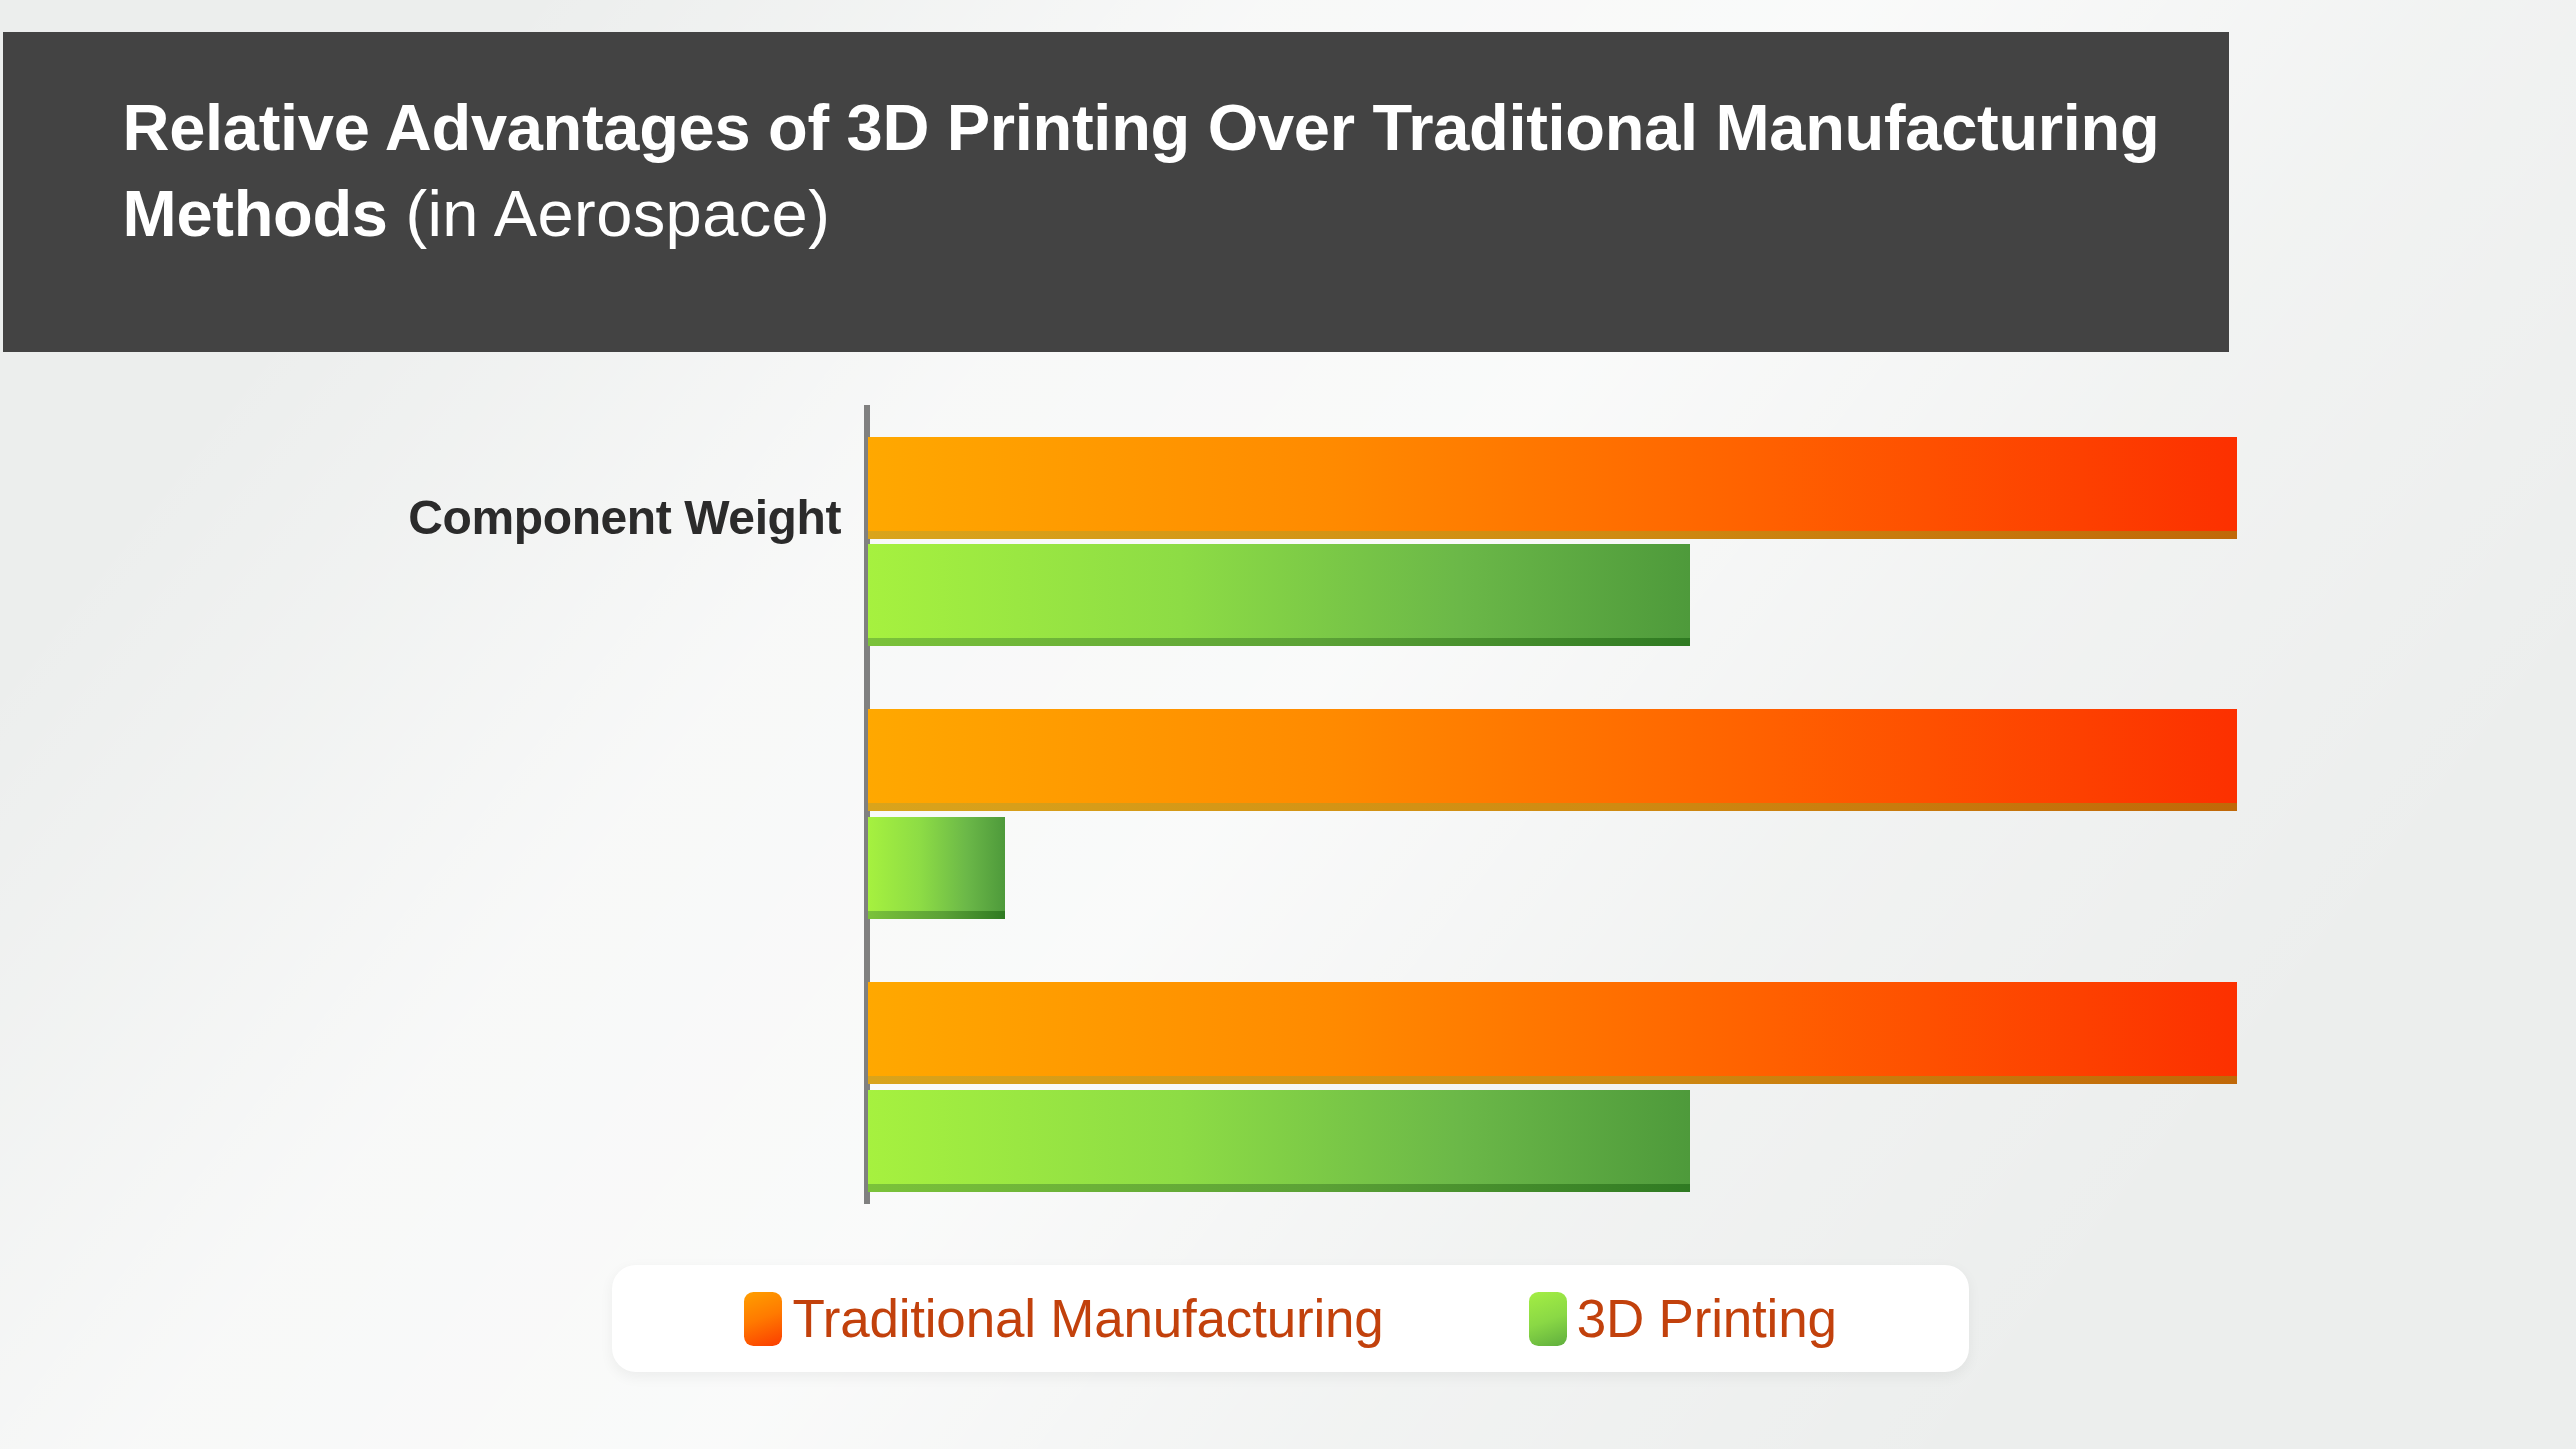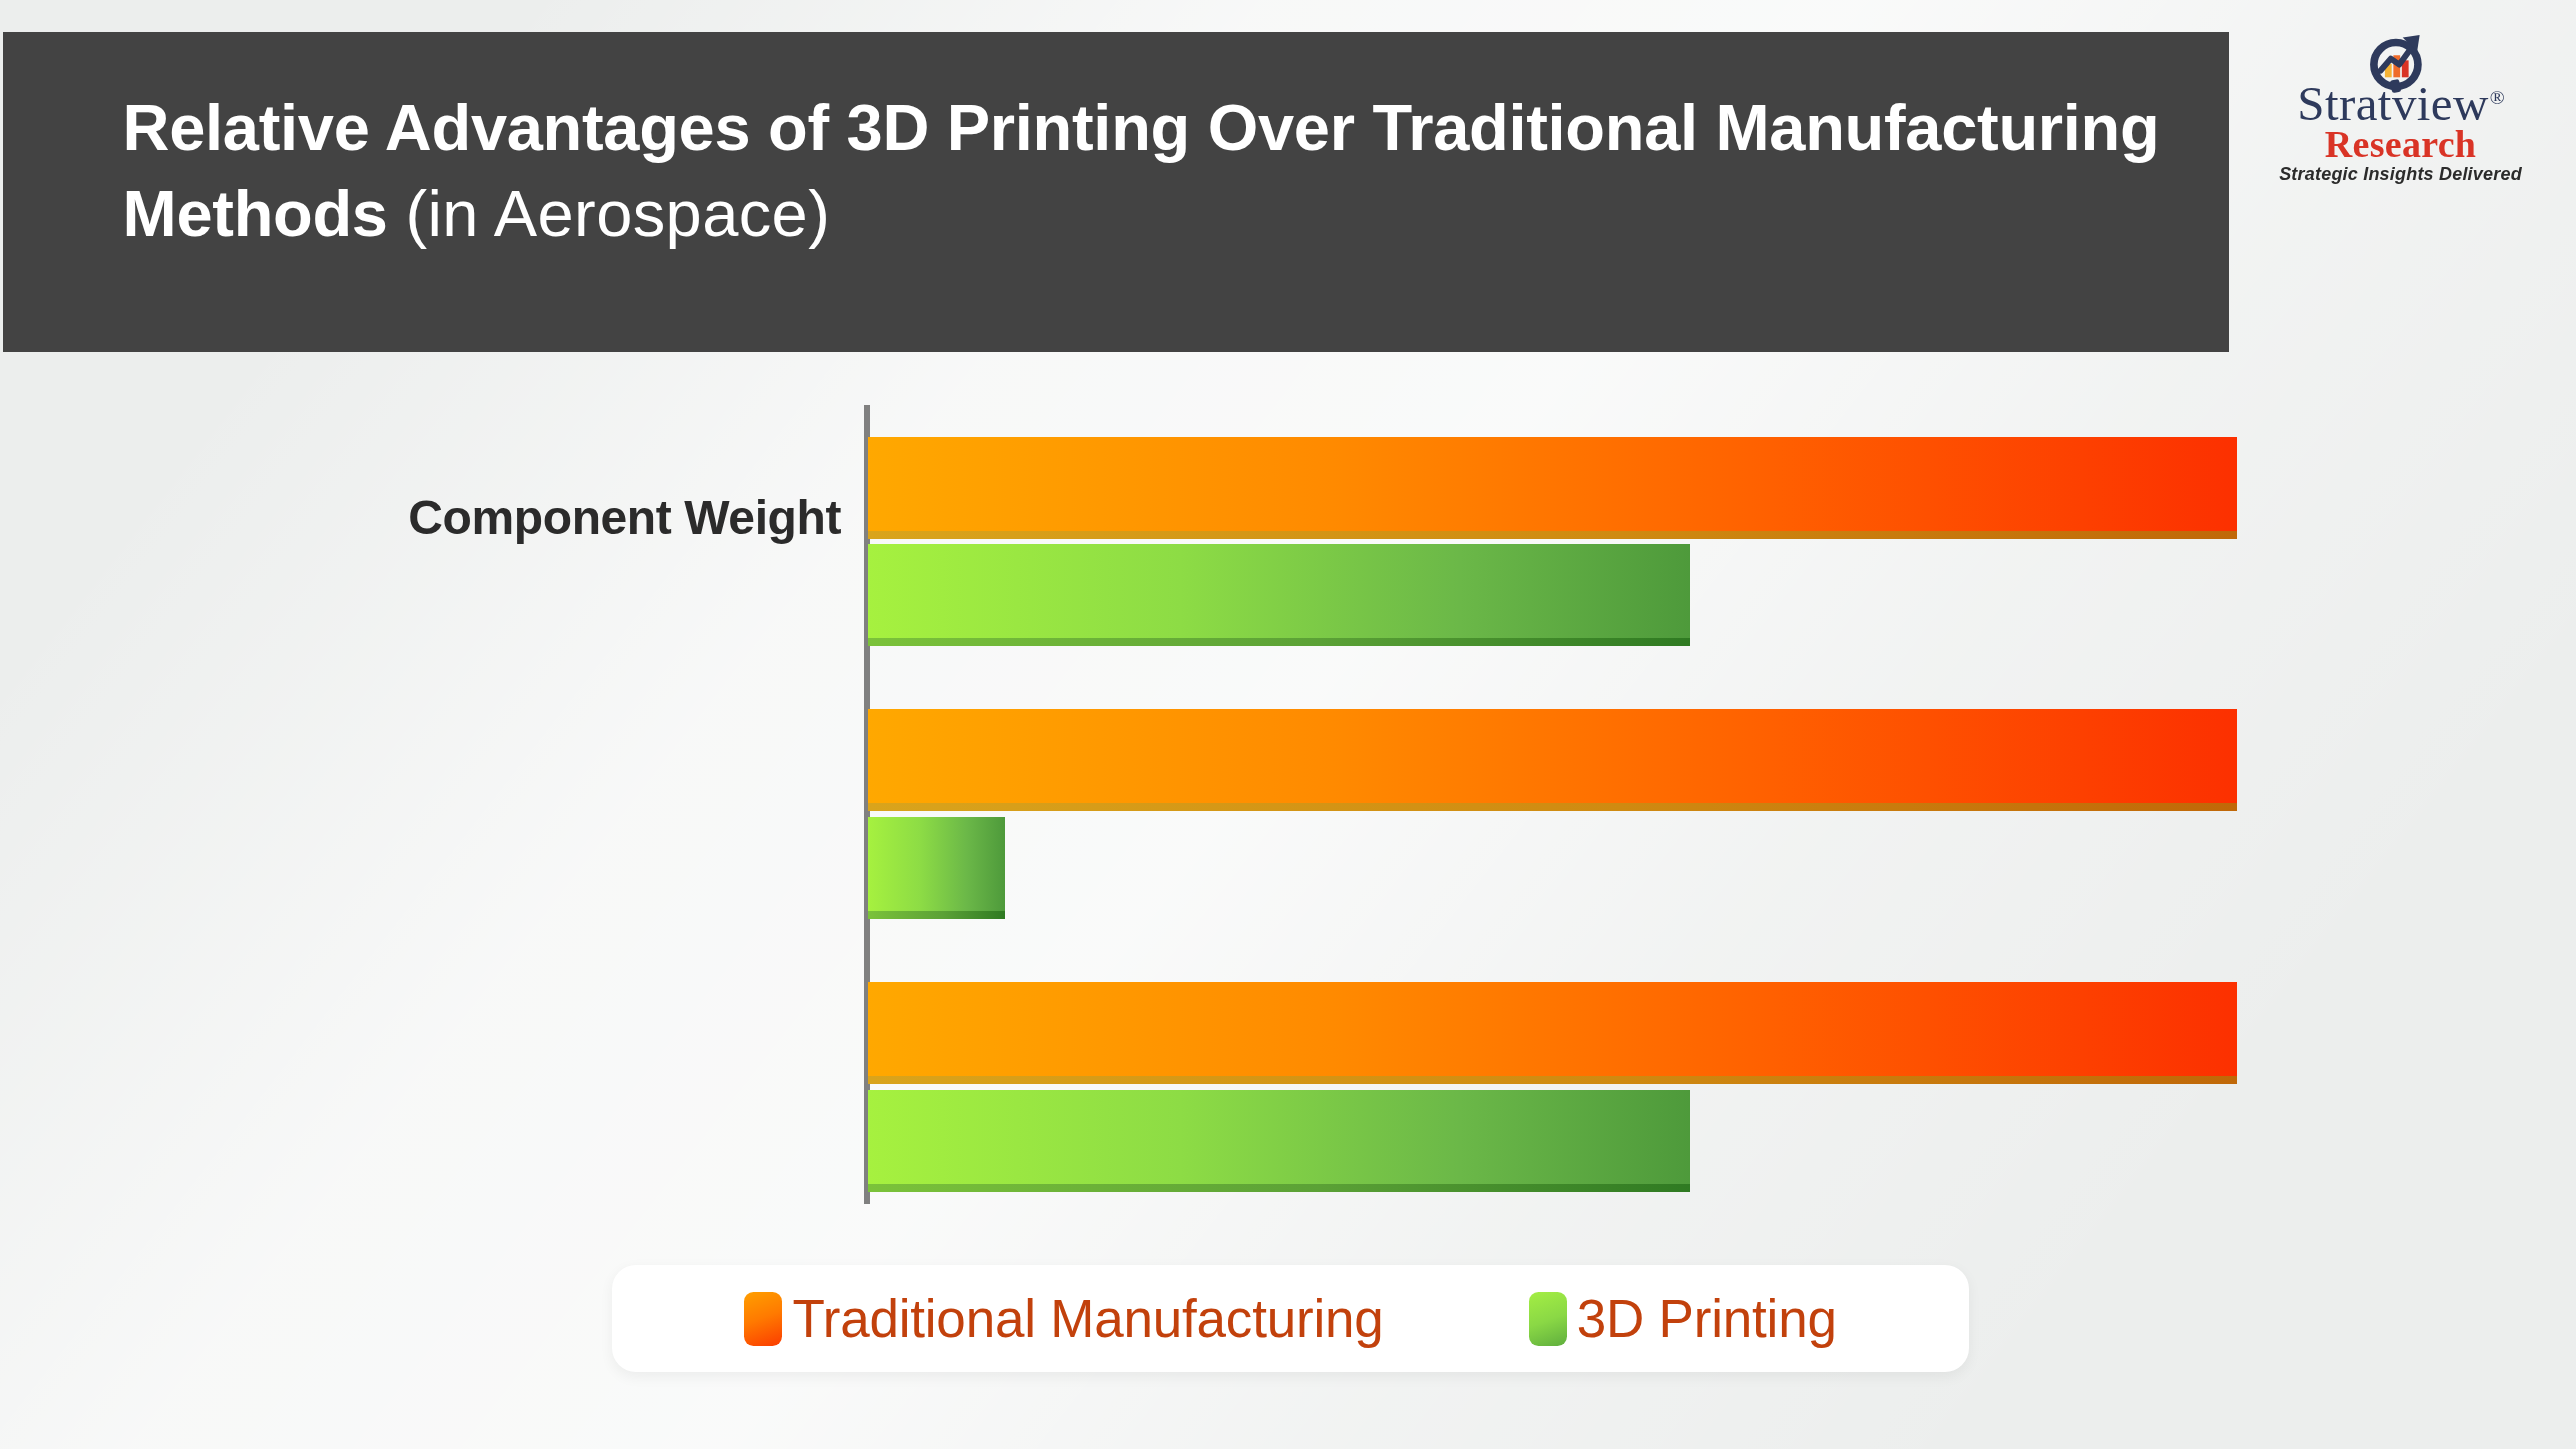--- a/index.html
+++ b/index.html
@@ -226,24 +226,6 @@
     </div>
   </div>
 
-  <div id="logo">
-    <div id="logo-mark">
-      <svg viewBox="0 0 92 78" width="78" height="67" aria-hidden="true">
-        <circle cx="40" cy="45" r="26" fill="none" stroke="#2e3a5c" stroke-width="9"></circle>
-        <rect x="34" y="63" width="11" height="15" rx="3" fill="#2e3a5c" transform="rotate(-12 39 70)"></rect>
-        <rect x="27" y="44" width="8" height="16" fill="#f5b335"></rect>
-        <rect x="37" y="34" width="8" height="26" fill="#ef6b2a"></rect>
-        <rect x="47" y="40" width="8" height="20" fill="#d93426"></rect>
-        <path d="M22 52 L34 38 L44 45 L62 20" fill="none" stroke="#2e3a5c" stroke-width="7" stroke-linecap="round" stroke-linejoin="round"></path>
-        <path d="M48 13 L68 10 L65 30 Z" fill="#2e3a5c"></path>
-      </svg>
-    </div>
-    <div id="logo-word-row">
-      <span id="logo-stratview">Stratview</span><span id="logo-reg">®</span>
-    </div>
-    <div id="logo-research">Research</div>
-    <div id="logo-tagline">Strategic Insights Delivered</div>
-  </div>
 
   <div id="chart">
     <div id="axis-line"></div>

